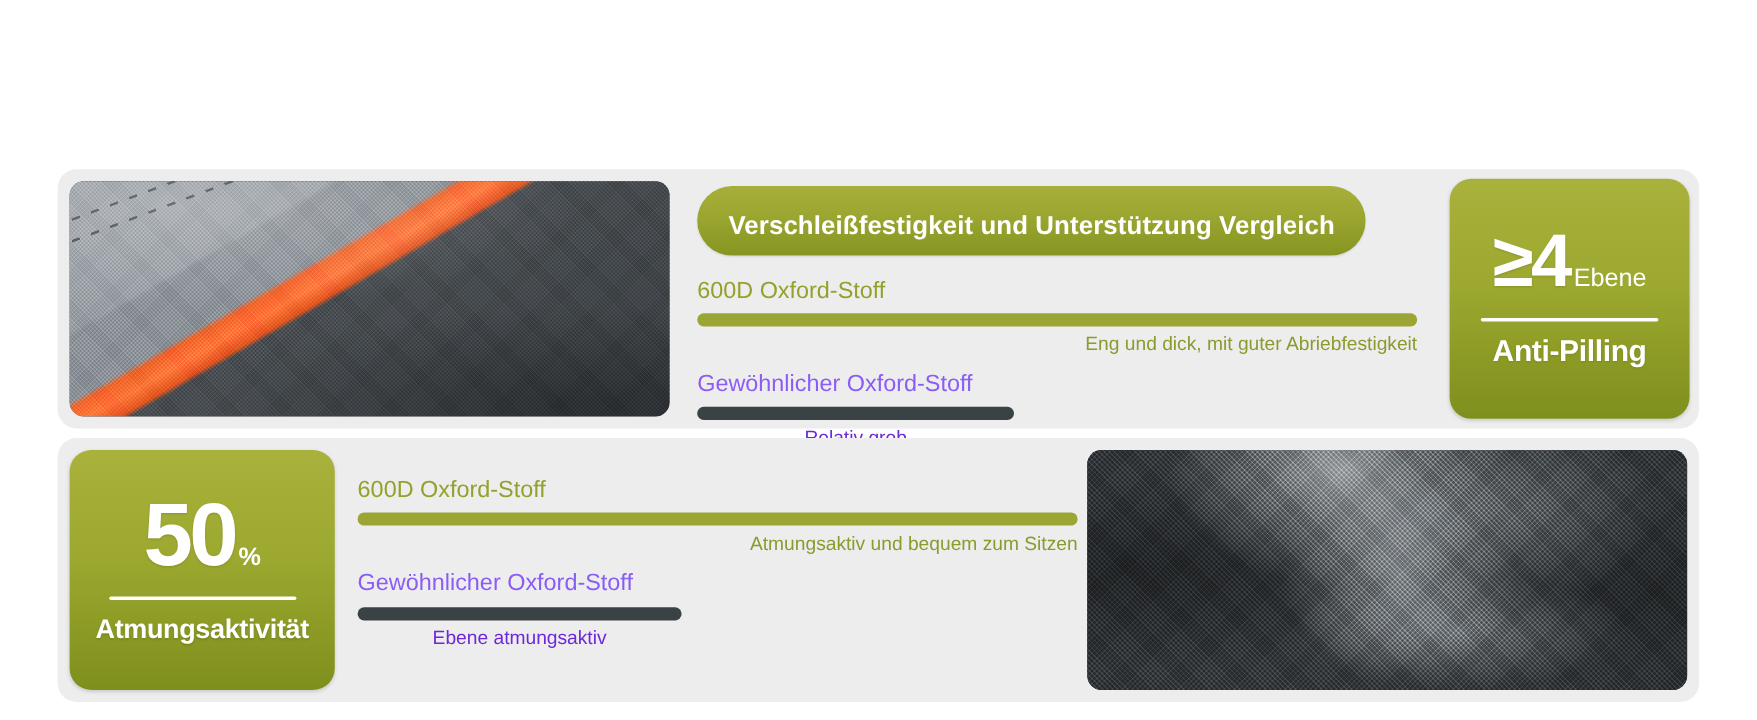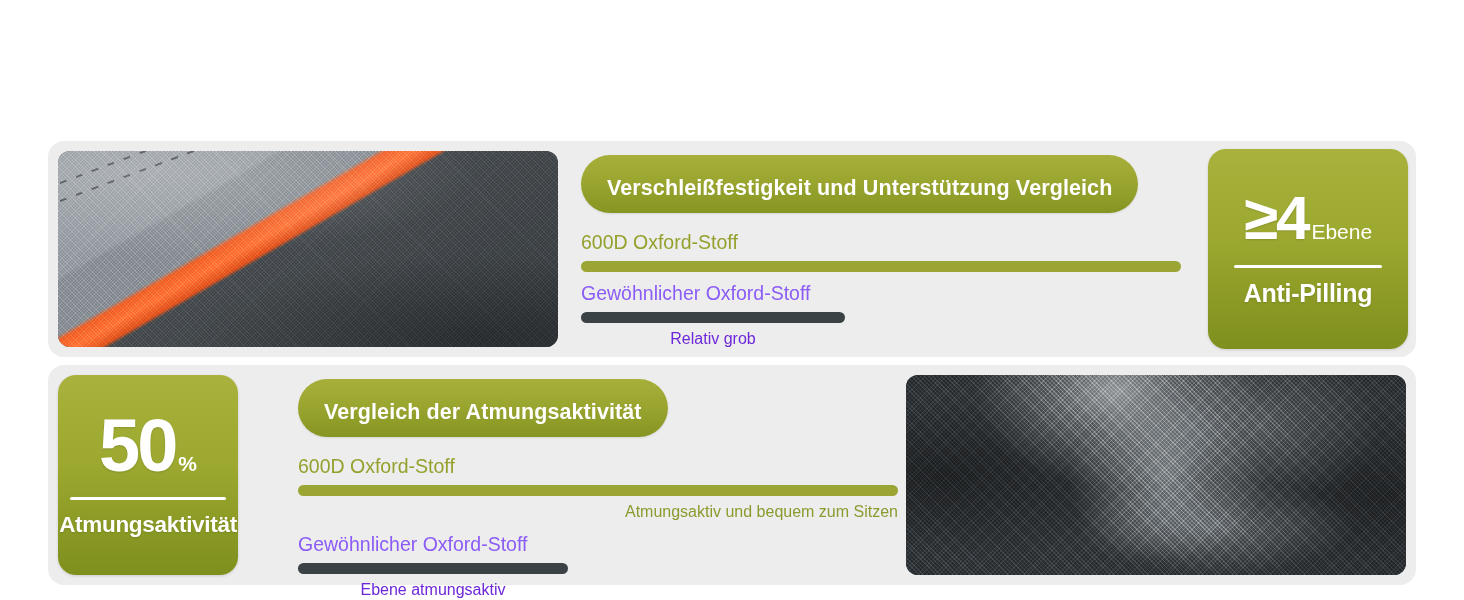--- a/index.html
+++ b/index.html
@@ -259,6 +259,7 @@
         <div class="bar-track">
           <div class="bar-fill green" style="width:100%"></div>
         </div>
+        <div class="bar-caption green">Eng und dick, mit guter Abriebfestigkeit</div>
       </div>
 
       <div class="bargroup second">

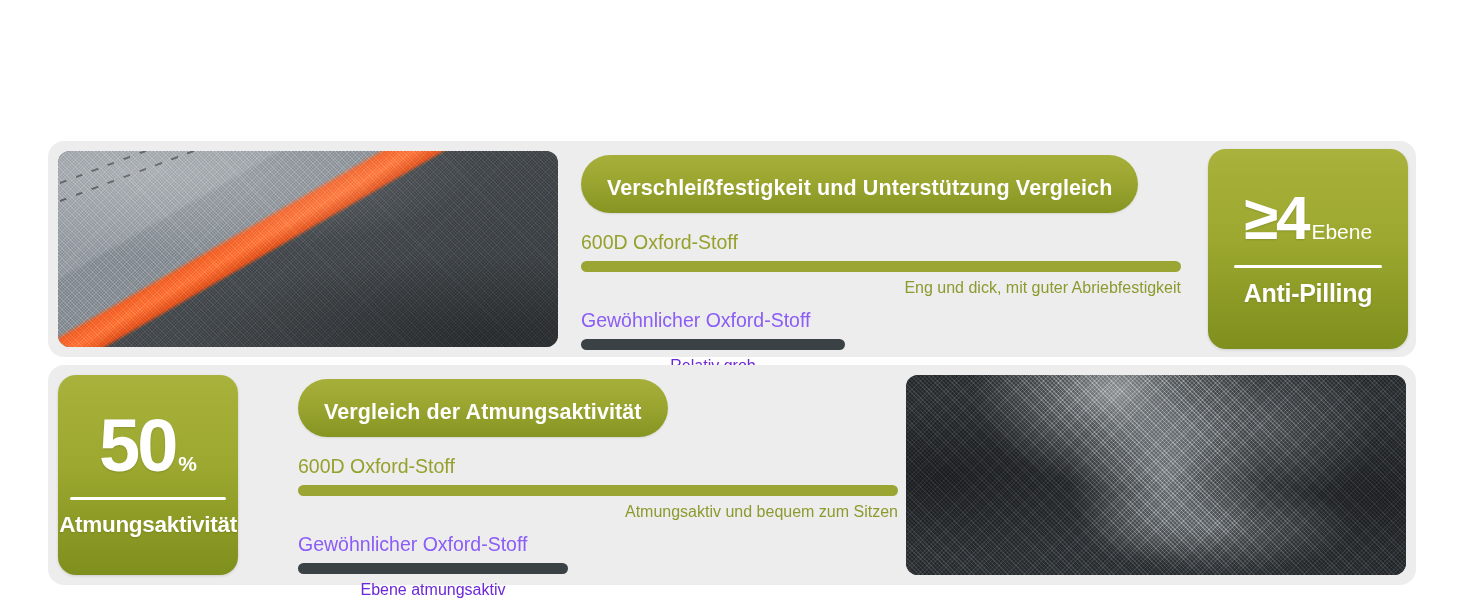--- a/index.html
+++ b/index.html
@@ -191,7 +191,7 @@
     box-shadow: 0 1px 3px rgba(0,0,0,.14);
   }
   #badge-layers { right: 8px; top: 8px;  width: 200px; height: 200px; }
-  #badge-breath { left: 10px; top: 10px; width: 180px; height: 200px; }
+  #badge-breath { left: 10px; top: 10px; width: 221px; height: 200px; }
 
   .badge-figure {
     display: flex;

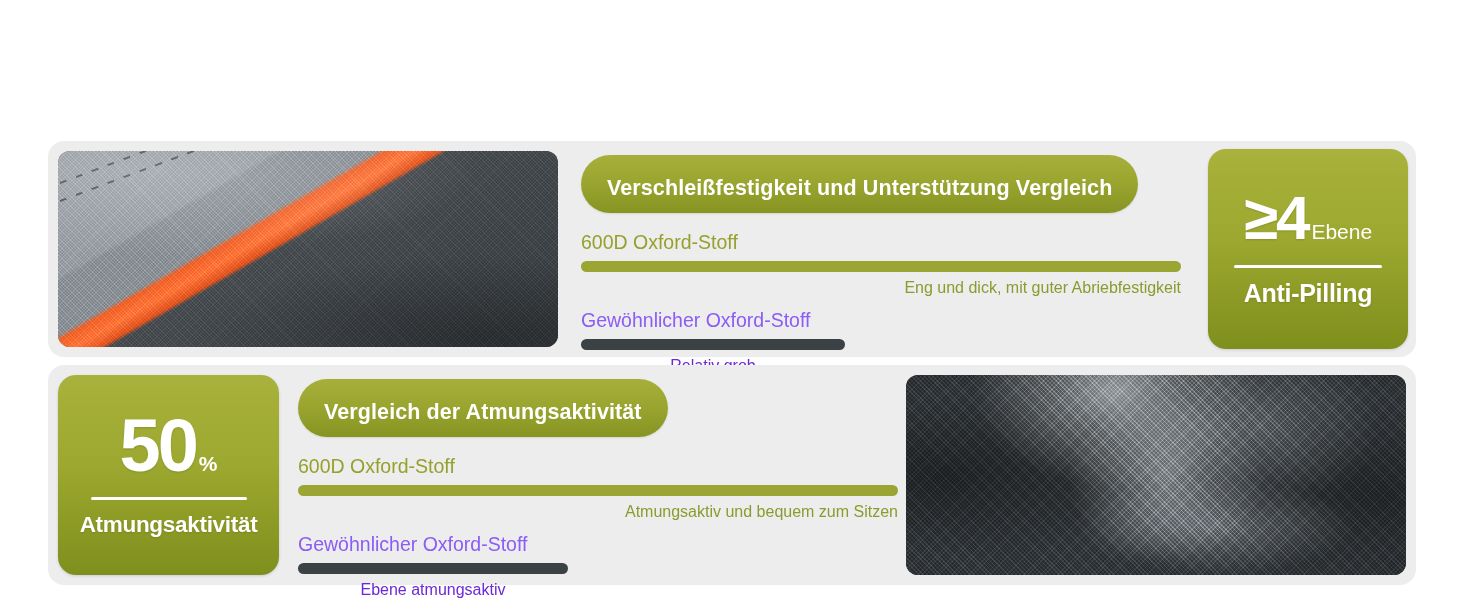--- a/index.html
+++ b/index.html
@@ -295,7 +295,6 @@
     </div>
 
     <div class="compare" id="compare-breath">
-      <div class="pill">Vergleich der Atmungsaktivität</div>
 
       <div class="bargroup">
         <div class="bar-label green">600D Oxford-Stoff</div>

